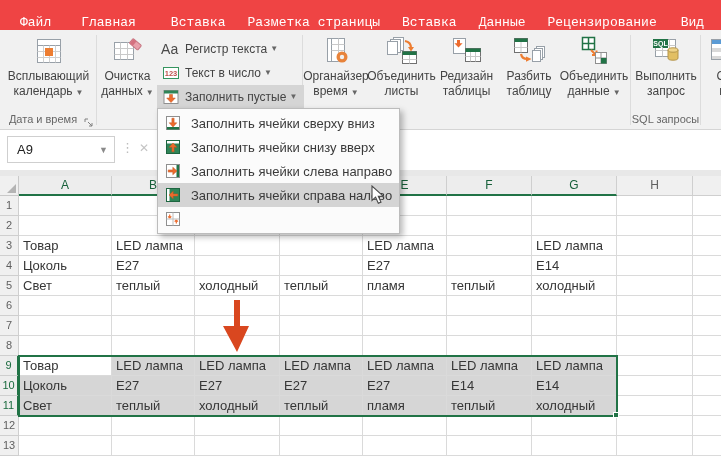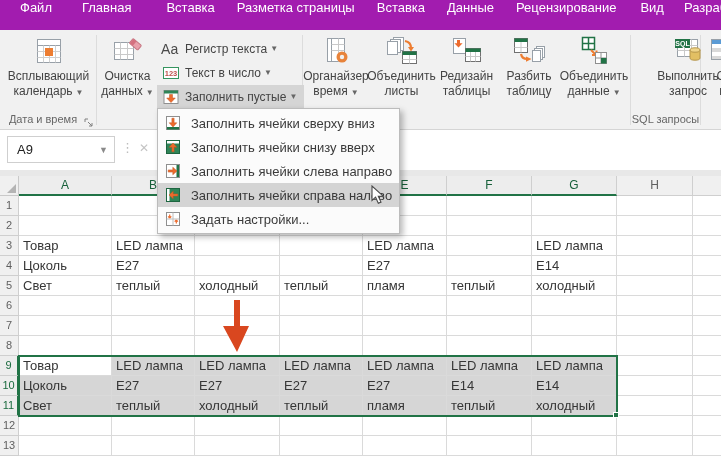--- a/index.html
+++ b/index.html
@@ -7,7 +7,7 @@
   body { position:relative; font-family:"Liberation Sans","DejaVu Sans",sans-serif; background:#fff; cursor:default; }
 
   
-  .tabbar { position:absolute; top:0; left:0; width:721px; height:30px; background:#a21caf; display:flex; align-items:flex-start; overflow:hidden; }
+  .tabbar { position:absolute; top:0; left:0; width:721px; height:30px; background:#ef4444; display:flex; align-items:flex-end; overflow:hidden;font-family:Liberation Mono, monospace; }
   .tab { color:#fff; font-size:13px; white-space:nowrap; flex:0 0 auto; }
 
   

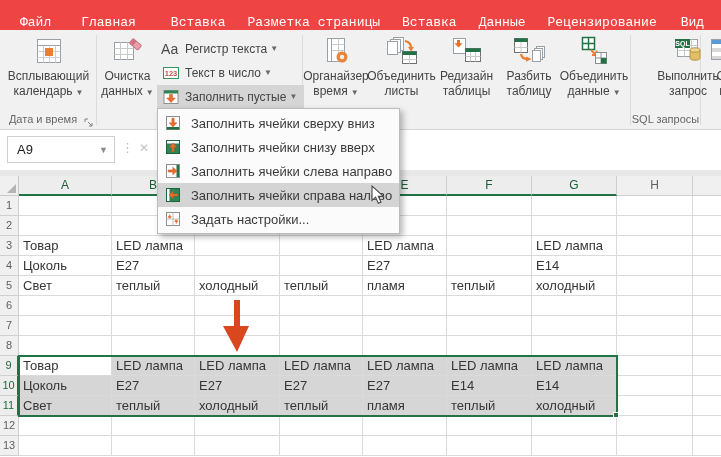--- a/index.html
+++ b/index.html
@@ -226,7 +226,7 @@
     <span><span>данные</span><span class="caret">▼</span></span>
   </div>
 
-  <div class="bigbtn" style="left:655px;width:66px">
+  <div class="bigbtn" style="left:633px;width:66px">
     <span class="bicon">
         <svg width="30" height="30">
           <rect x="4.5" y="3.5" width="20" height="17" fill="#fff" stroke="#98a0a8"></rect>

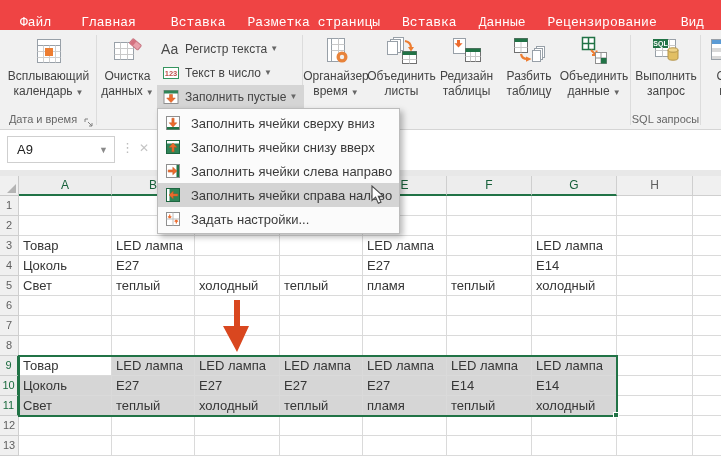--- a/index.html
+++ b/index.html
@@ -461,7 +461,6 @@
           <path d="M4.7,3.5 v3.5 m0,0 l-1.6,-1.6 m1.6,1.6 l1.6,-1.6" stroke="#ed6b2d" stroke-width="1.2" fill="none"></path>
           <path d="M11.3,12.5 v-3.5 m0,0 l-1.6,1.6 m1.6,-1.6 l1.6,1.6" stroke="#ed6b2d" stroke-width="1.2" fill="none"></path>
         </svg></span>
-      <span>Задать настройки...</span>
     </div>
   </div>
 

